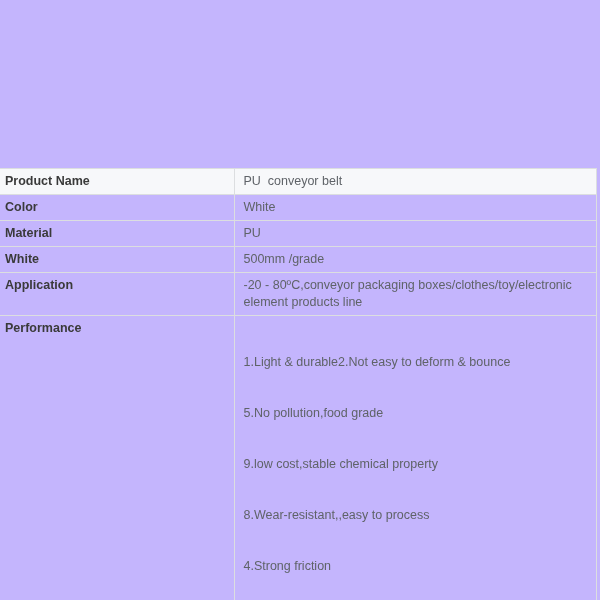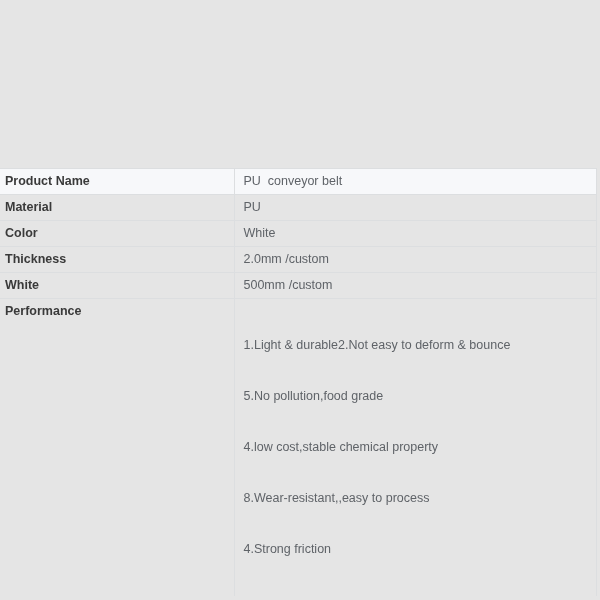--- a/index.html
+++ b/index.html
@@ -12,7 +12,7 @@
     position: relative;
     width: 600px;
     height: 600px;
-    background: #e5e5e5;
+    background: #c4b5fd;
     overflow: hidden;
   }
   table.spec {

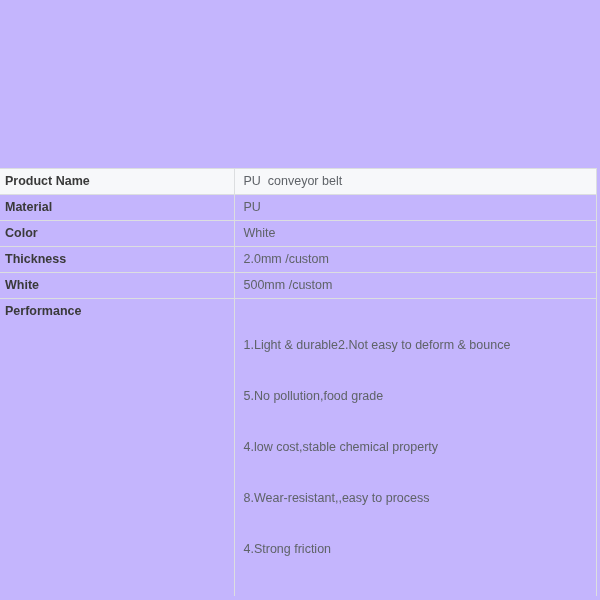--- a/index.html
+++ b/index.html
@@ -63,12 +63,12 @@
         <td class="value-cell">PU  conveyor belt</td>
       </tr>
       <tr>
+        <td class="label-cell">Color</td>
+        <td class="value-cell">White</td>
+      </tr>
+      <tr>
         <td class="label-cell">Material</td>
         <td class="value-cell">PU</td>
-      </tr>
-      <tr>
-        <td class="label-cell">Color</td>
-        <td class="value-cell">White</td>
       </tr>
       <tr>
         <td class="label-cell">Thickness</td>

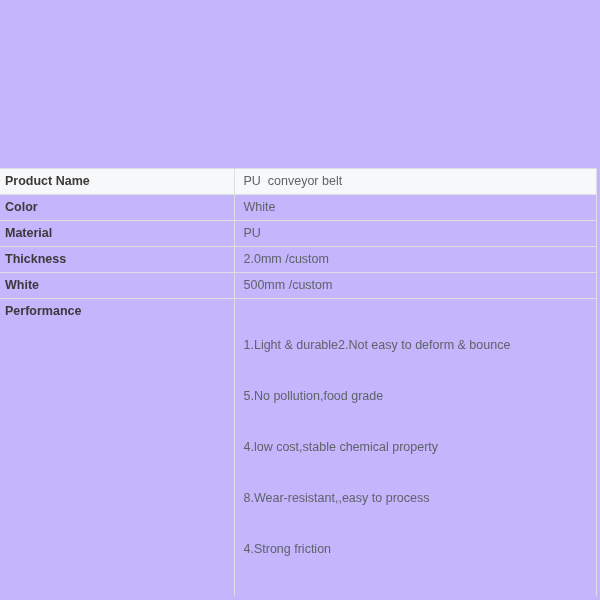--- a/index.html
+++ b/index.html
@@ -71,10 +71,6 @@
         <td class="value-cell">PU</td>
       </tr>
       <tr>
-        <td class="label-cell">Thickness</td>
-        <td class="value-cell">2.0mm /custom</td>
-      </tr>
-      <tr>
         <td class="label-cell">White</td>
         <td class="value-cell">500mm /custom</td>
       </tr>

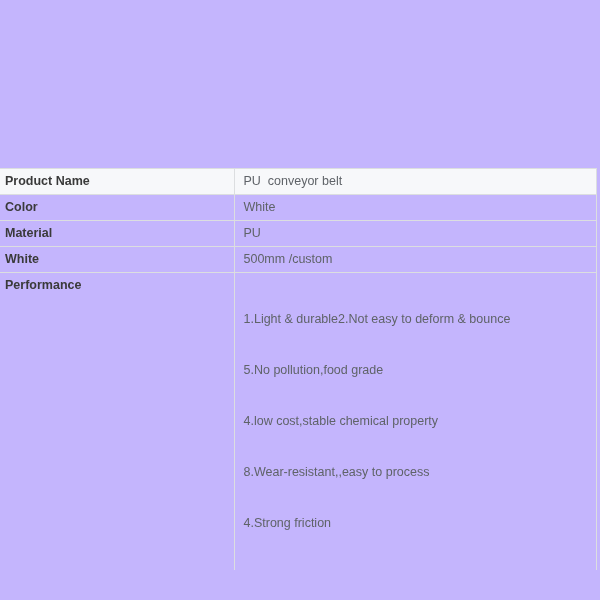--- a/index.html
+++ b/index.html
@@ -72,7 +72,7 @@
       </tr>
       <tr>
         <td class="label-cell">White</td>
-        <td class="value-cell">500mm /custom</td>
+        <td class="value-cell">500mm /grade</td>
       </tr>
       <tr>
         <td class="label-cell">Performance</td>

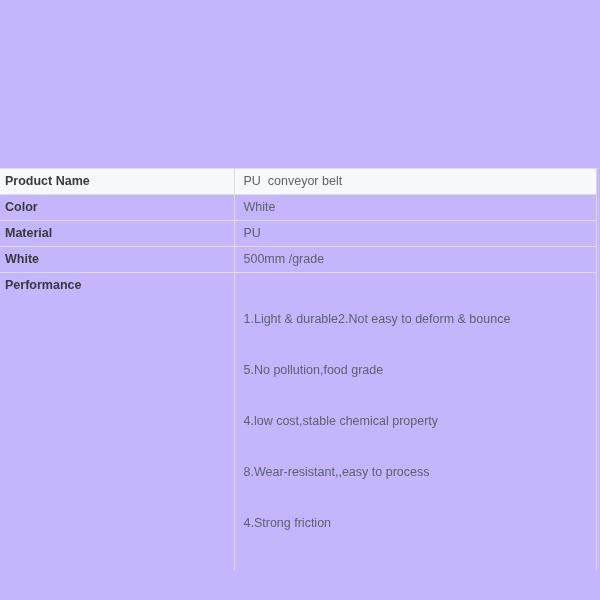--- a/index.html
+++ b/index.html
@@ -75,6 +75,10 @@
         <td class="value-cell">500mm /grade</td>
       </tr>
       <tr>
+        <td class="label-cell">Application</td>
+        <td class="value-cell">-20 - 80ºC,conveyor packaging boxes/clothes/toy/electronic element products line</td>
+      </tr>
+      <tr>
         <td class="label-cell">Performance</td>
         <td class="value-cell">
           <div class="value-line">1.Light &amp; durable2.Not easy to deform &amp; bounce</div>

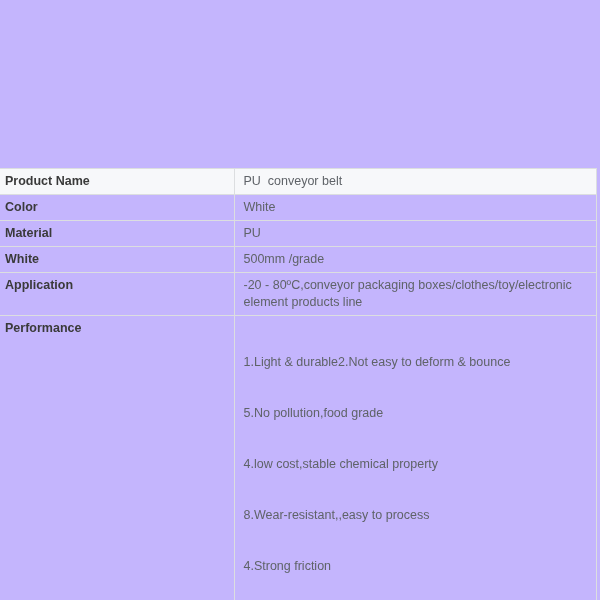--- a/index.html
+++ b/index.html
@@ -83,7 +83,7 @@
         <td class="value-cell">
           <div class="value-line">1.Light &amp; durable2.Not easy to deform &amp; bounce</div>
           <div class="value-line">5.No pollution,food grade</div>
-          <div class="value-line">4.low cost,stable chemical property</div>
+          <div class="value-line">9.low cost,stable chemical property</div>
           <div class="value-line">8.Wear-resistant,,easy to process</div>
           <div class="value-line">4.Strong friction</div>
         </td>

